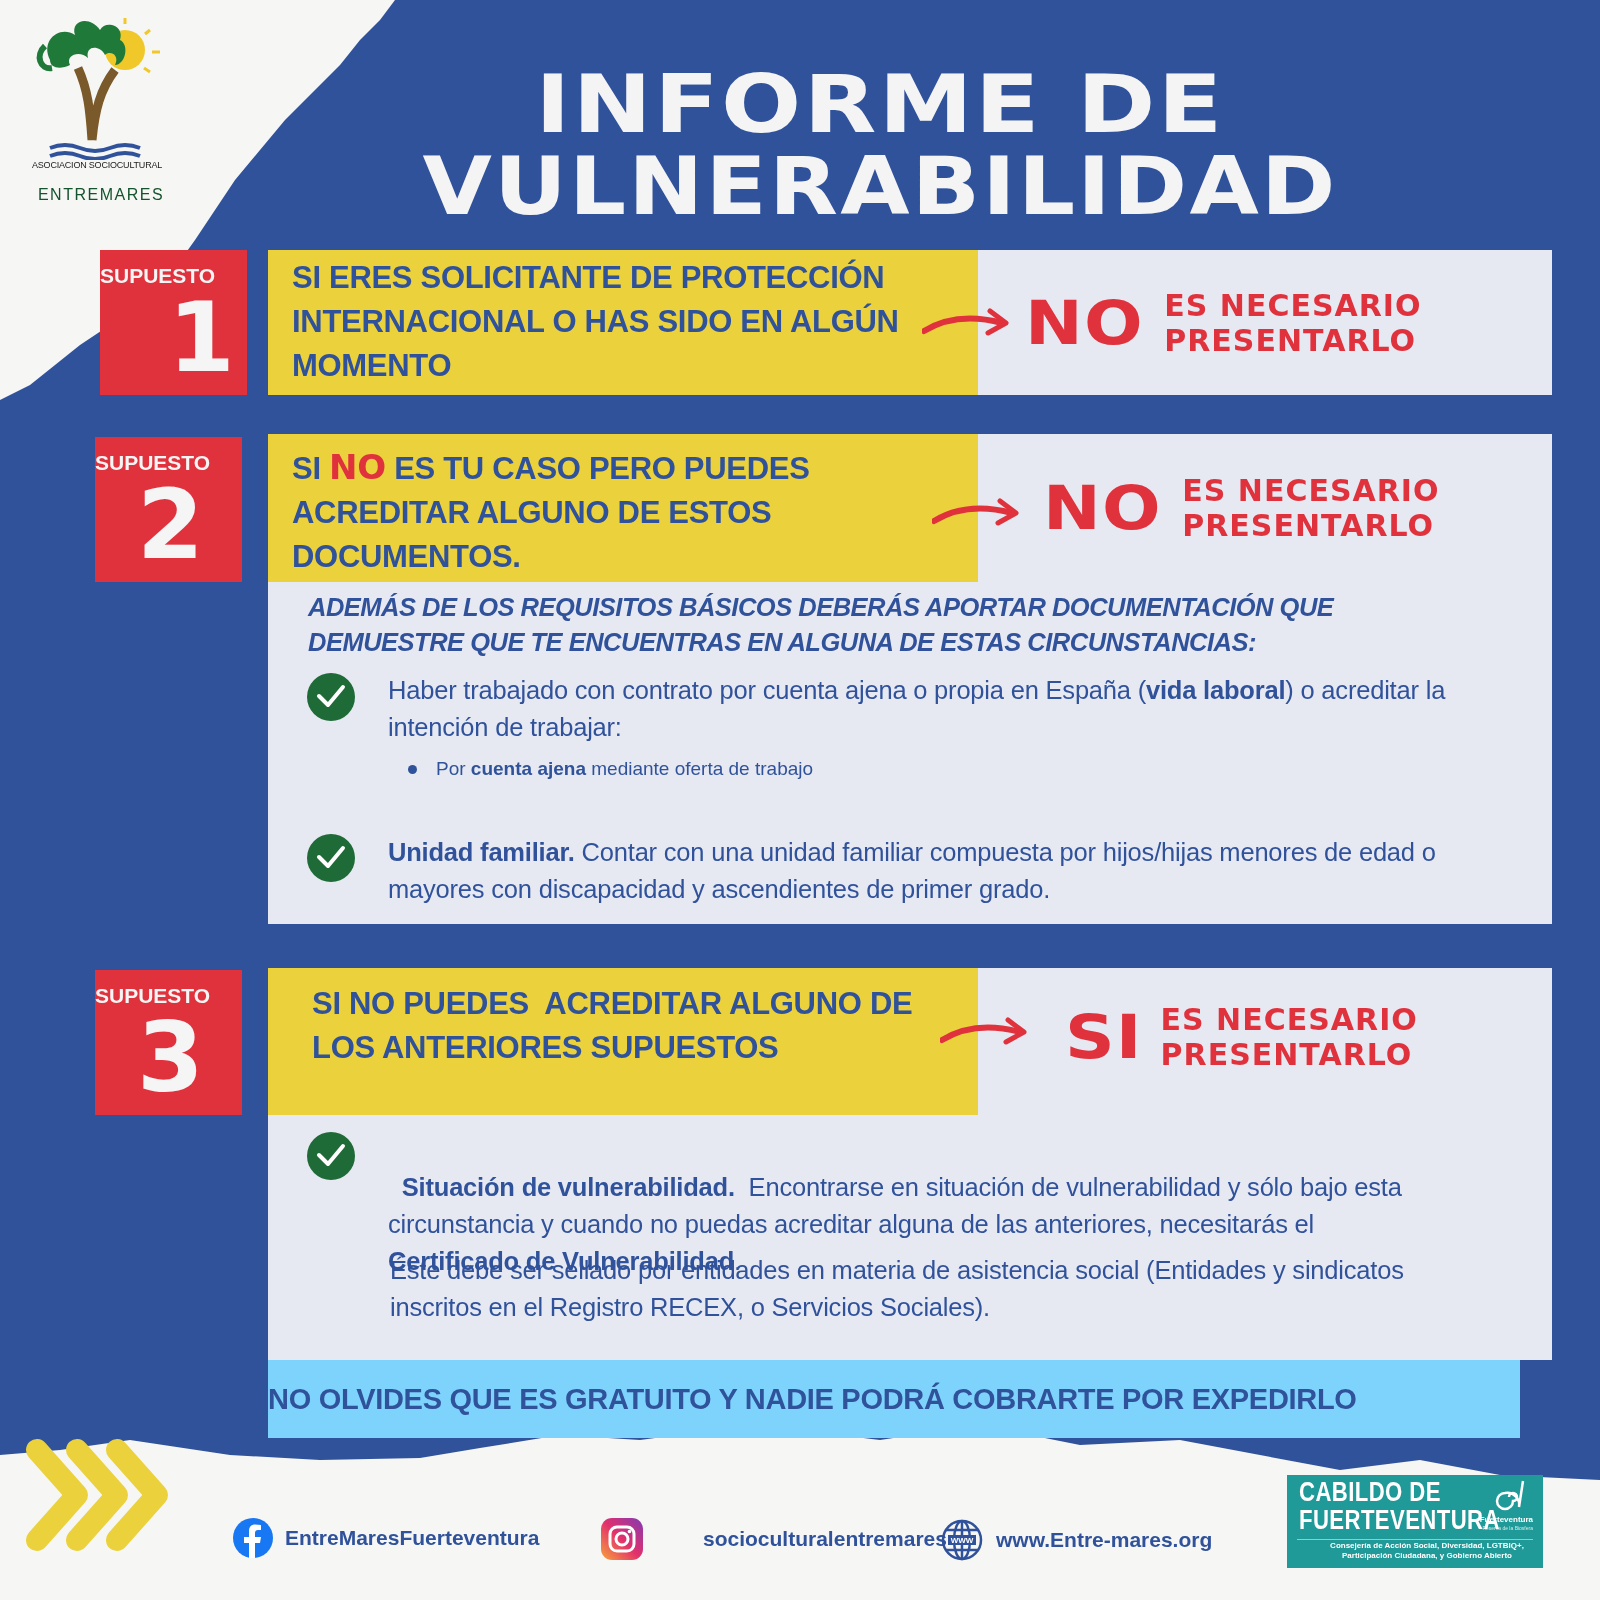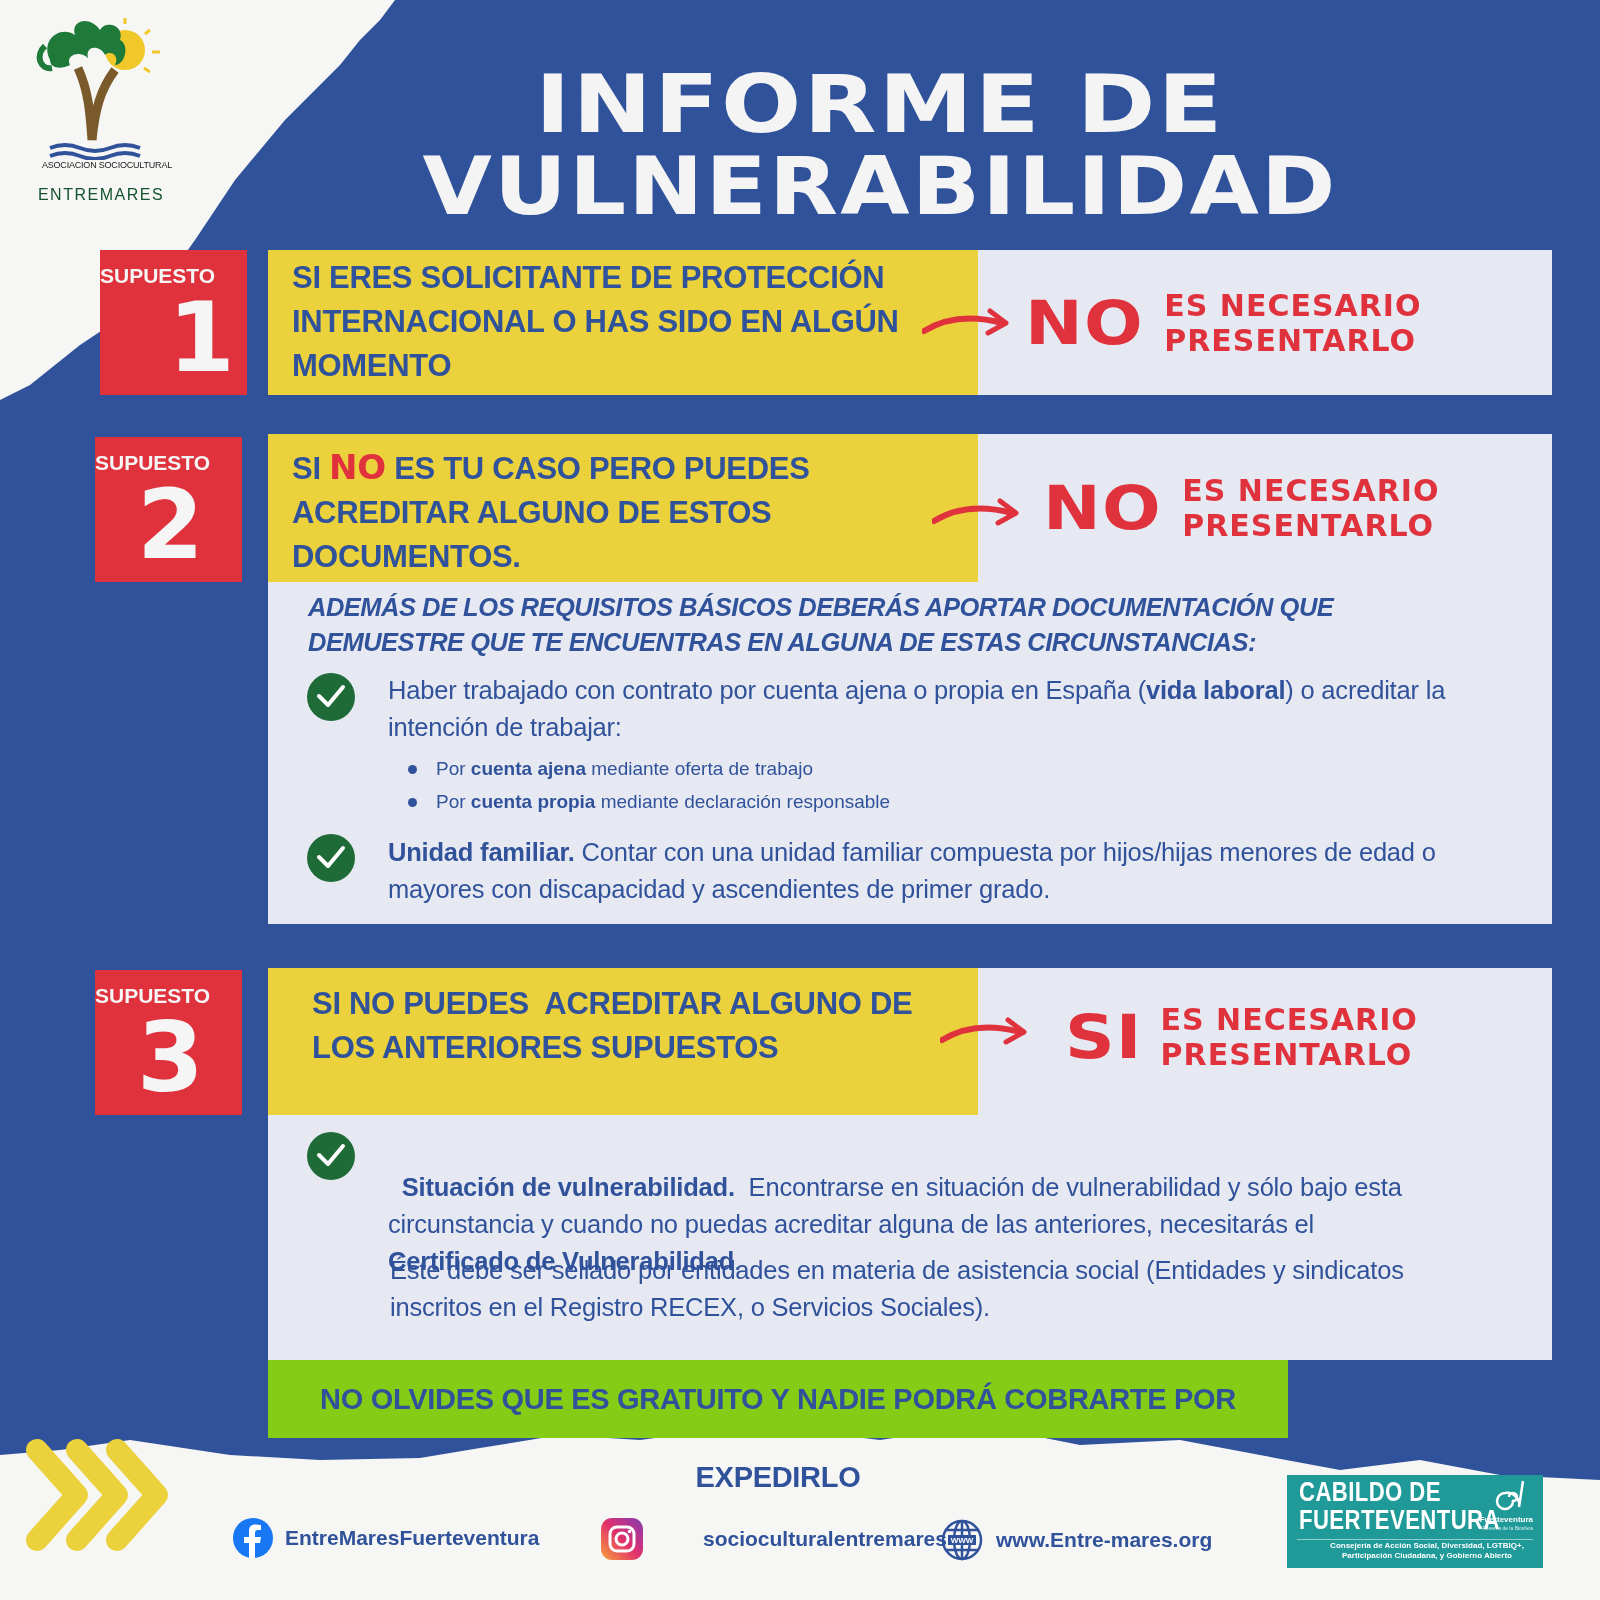--- a/index.html
+++ b/index.html
@@ -12,7 +12,7 @@
   
   .logo { position: absolute; left: 20px; top: 10px; width: 150px; height: 175px; }
   .logo svg { position: absolute; left: 10px; top: 0; }
-  .logo-small { position: absolute; left: 12px; top: 150px; width: 140px; text-align: right; font-size: 9px; color: #222; letter-spacing: -0.2px; }
+  .logo-small { position: absolute; left: 12px; top: 150px; width: 140px; text-align: left; font-size: 9px; color: #222; letter-spacing: -0.2px; }
   .logo-big { position: absolute; left: 6px; top: 176px; width: 150px; text-align: center; font-size: 16px; color: #14532d; letter-spacing: 1.5px; }
 
   .title { position: absolute; left: 330px; width: 1100px; text-align: center; color: #f4f4f4; font-weight: 900; font-family: "DejaVu Sans", sans-serif; letter-spacing: 2px; }

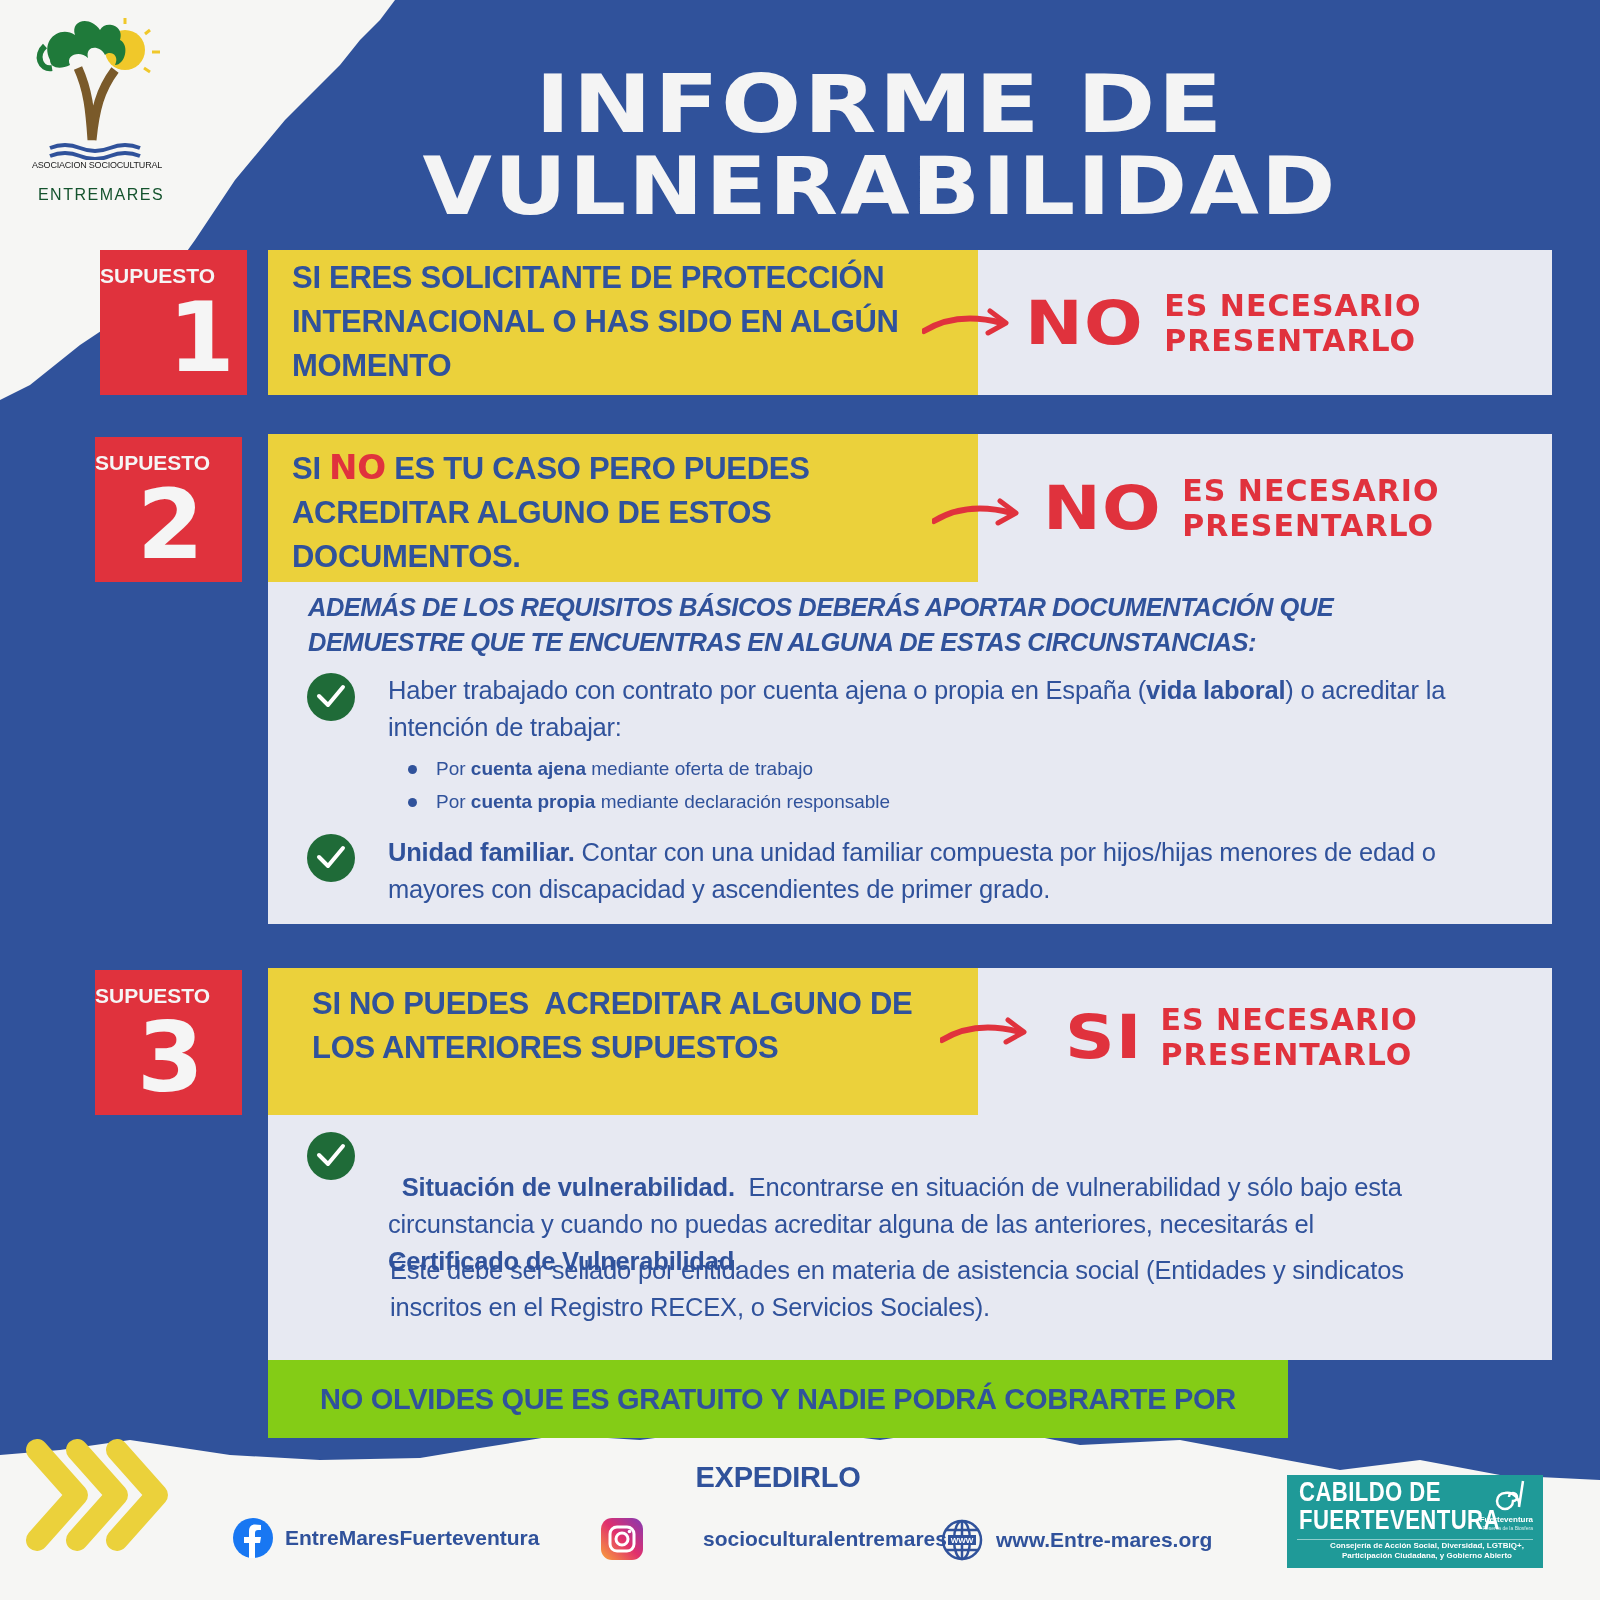--- a/index.html
+++ b/index.html
@@ -144,7 +144,6 @@
 </div>
 <ul class="bullets">
   <li><span>Por </span><b>cuenta ajena</b><span> mediante oferta de trabajo</span></li>
-  <li><span>Por </span><b>cuenta propia</b><span> mediante declaración responsable</span></li>
 </ul>
 
 <div class="check" style="left:307px;top:834px;">

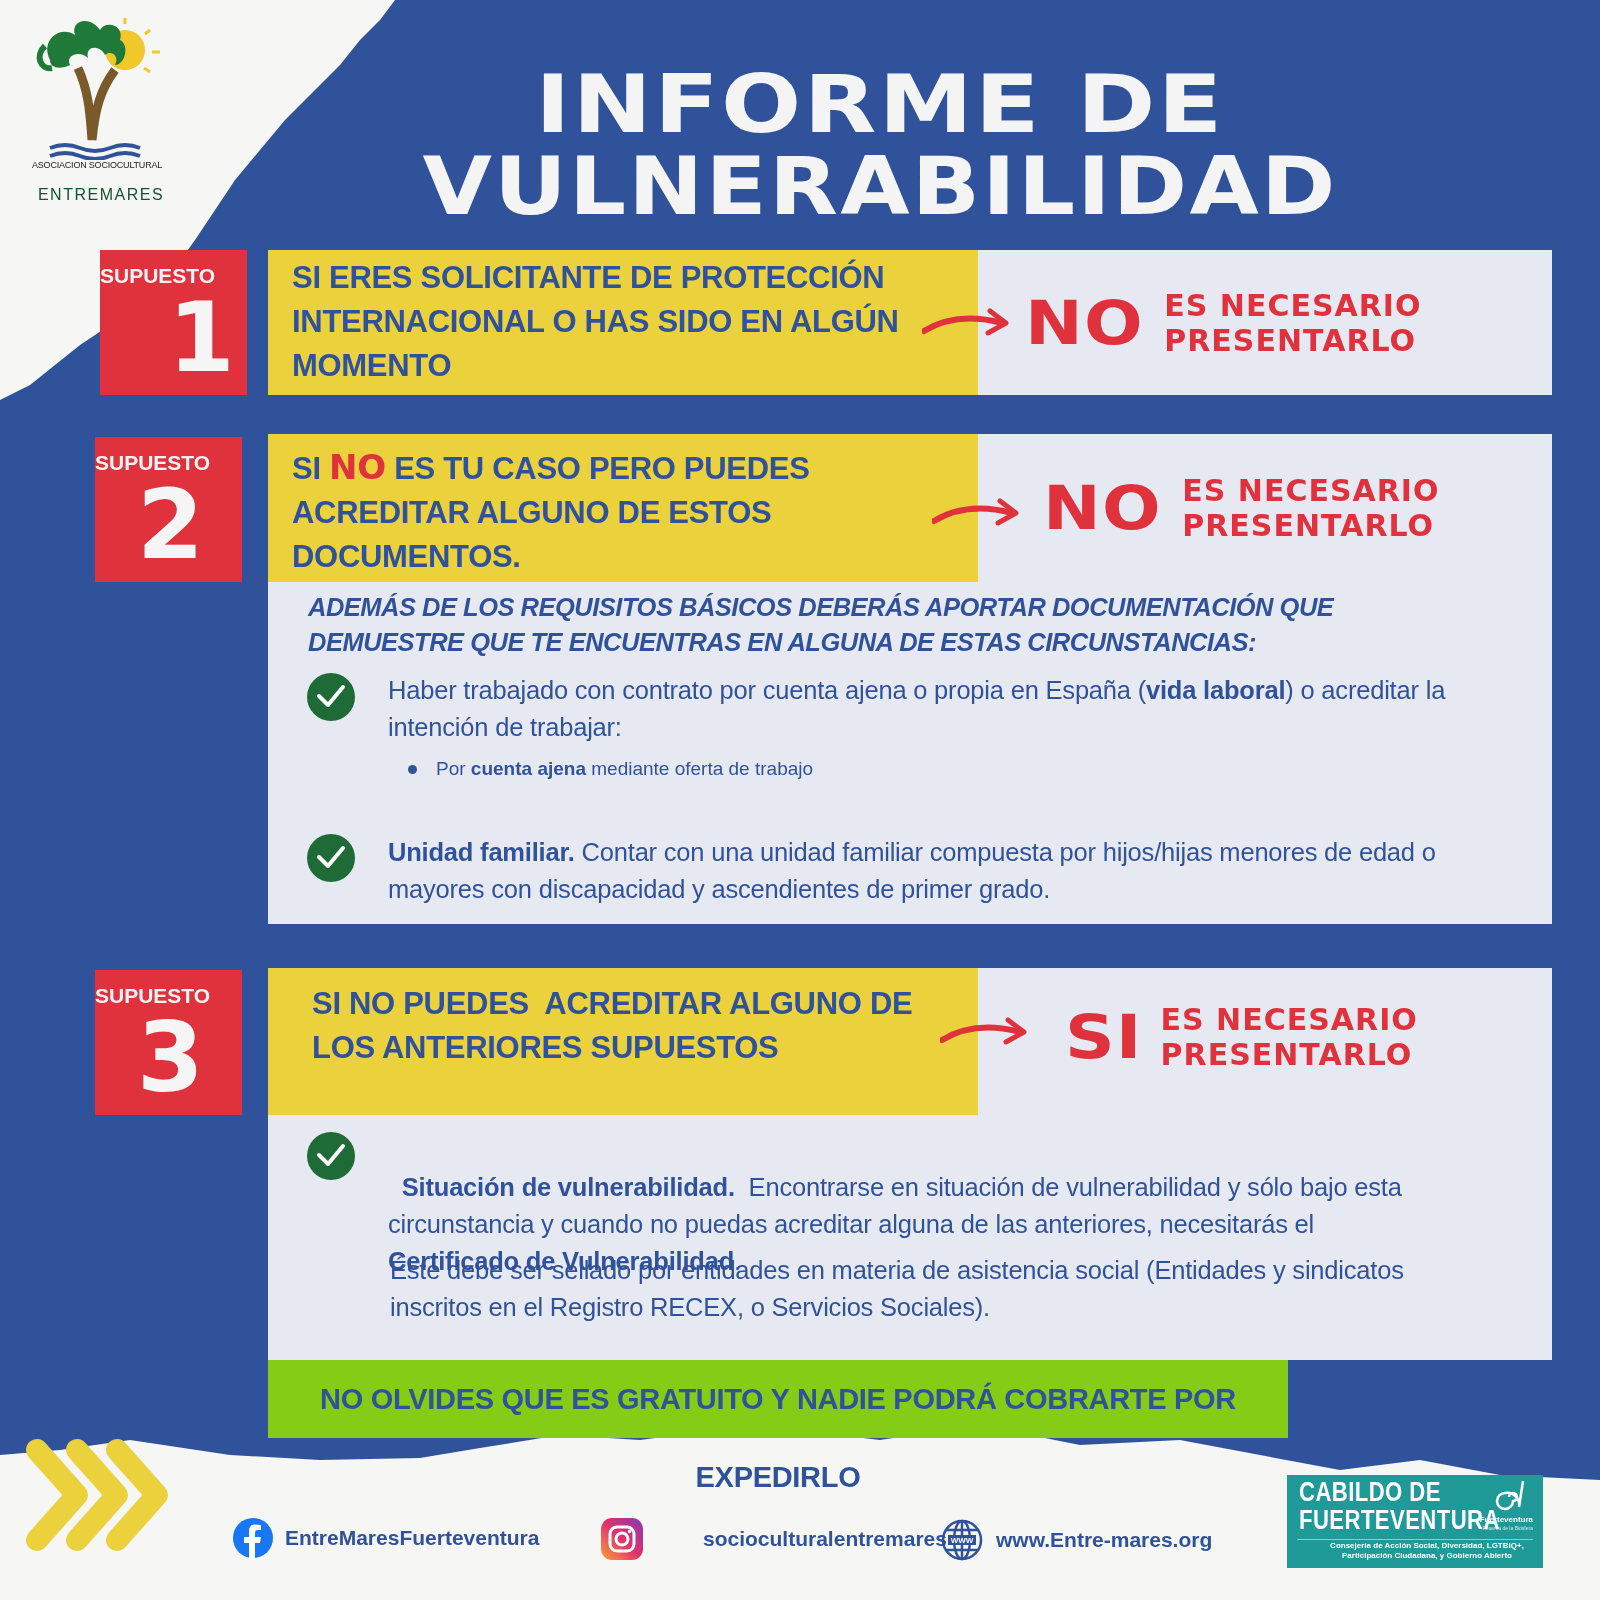--- a/index.html
+++ b/index.html
@@ -44,7 +44,7 @@
   .bullets li { list-style: none; position: relative; padding-left: 28px; }
   .bullets li::before { content: ""; position: absolute; left: 0; top: 13px; width: 9px; height: 9px; border-radius: 50%; background: #30529b; }
 
-  .footer-banner { position: absolute; left: 268px; top: 1360px; width: 1020px; height: 78px; background: #84cc16; color: #30529b; font-weight: 700; font-size: 29px; text-align: center; line-height: 78px; letter-spacing: -0.3px; }
+  .footer-banner { position: absolute; left: 268px; top: 1360px; width: 1252px; height: 78px; background: #7dd3fc; color: #30529b; font-weight: 700; font-size: 29px; text-align: left; line-height: 78px; letter-spacing: -0.3px; }
 
   .social { position: absolute; top: 1518px; display: flex; align-items: center; color: #30529b; font-weight: 700; font-size: 21px; }
   .social .ico { margin-right: 12px; }

